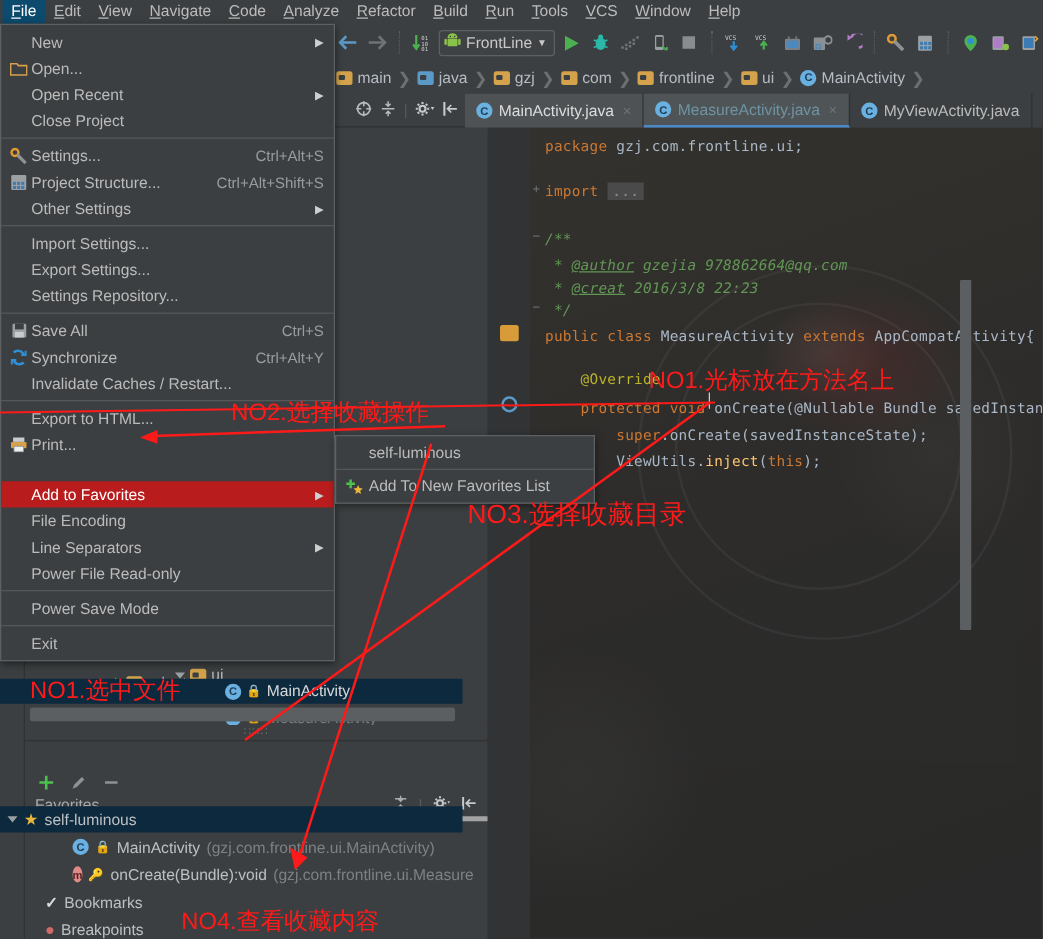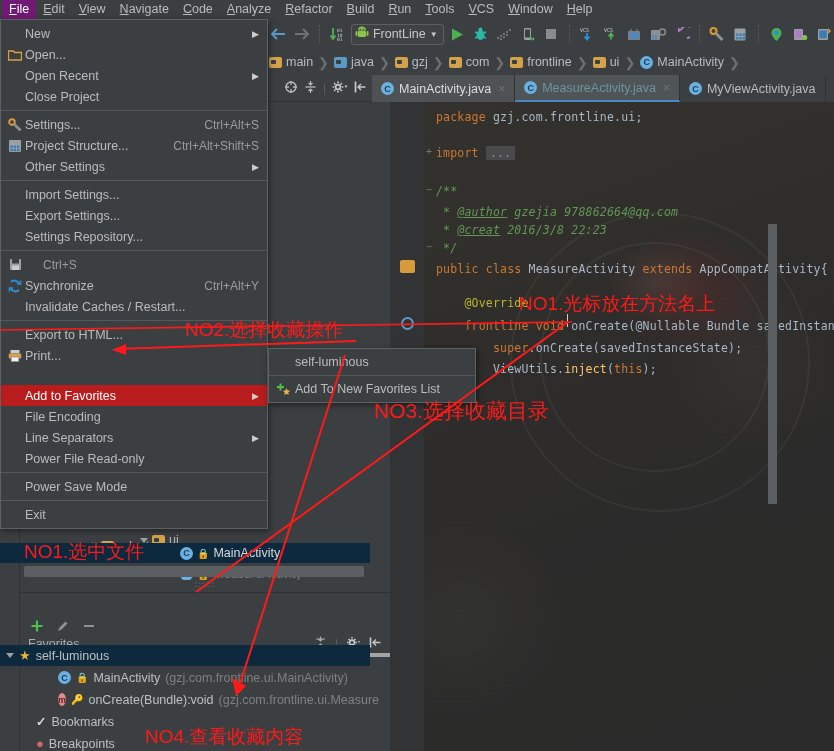--- a/index.html
+++ b/index.html
@@ -15,7 +15,7 @@
   .menubar{ position:absolute; left:0; top:0; width:834px; height:19px;
             background:#3c3f41; display:flex; align-items:center; padding-left:2px; }
   .menubar .mi{ padding:2px 7px; font-size:12.5px; color:#bbbbbb; line-height:15px; }
-  .menubar .mi.active{ background:#701a75; color:#ffffff; }
+  .menubar .mi.active{ background:#0c4a6e; color:#ffffff; }
   .menubar .mi u{ text-decoration:underline; }
 
   

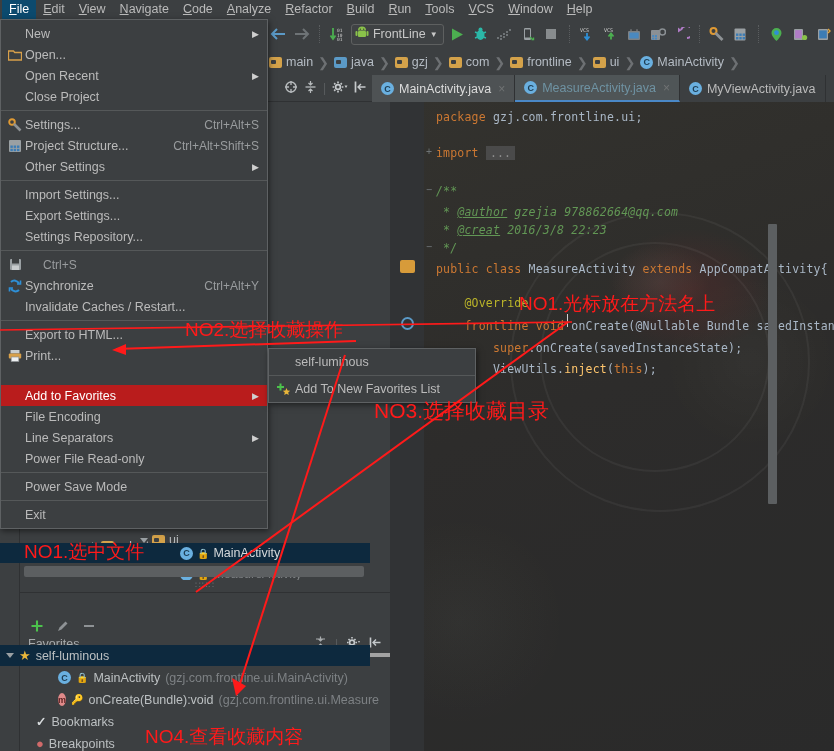--- a/index.html
+++ b/index.html
@@ -613,6 +613,7 @@
             <rect x="3" y="7.5" width="7" height="4.5" fill="#c8ccce"></rect>
           </svg>
         </span>
+        <span class="txt">Save All</span>
         <span class="acc">Ctrl+S</span>
       </div>
       <div class="row">

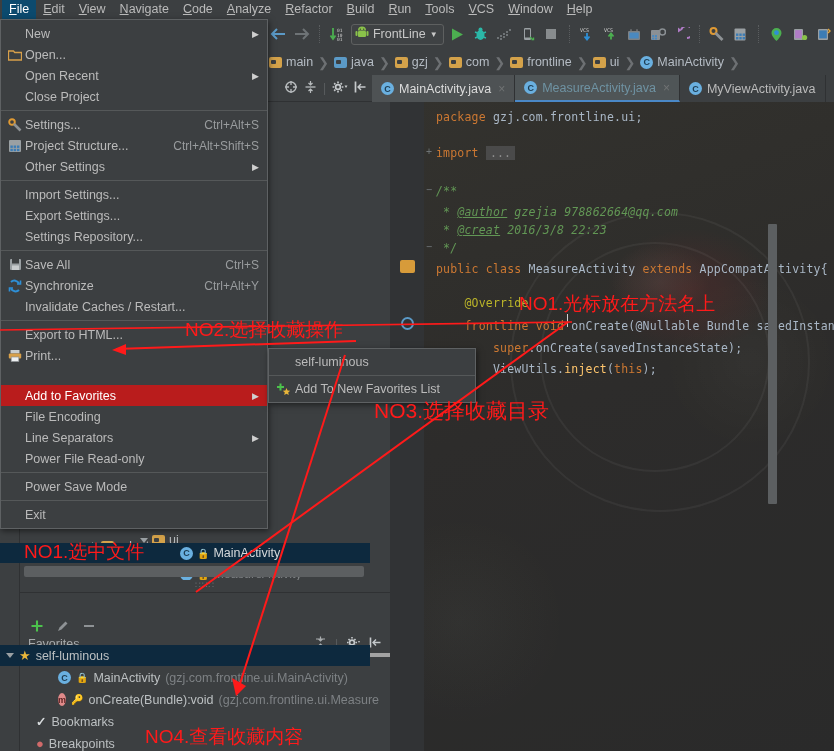--- a/index.html
+++ b/index.html
@@ -163,7 +163,7 @@
         <div class="codeline" style="top: 139px;"><span class="doc"> */</span></div>
         <div class="codeline" style="top: 160px;"><span class="kw">public class</span><span class="pln"> MeasureActivity </span><span class="kw">extends</span><span class="pln"> AppCompatActivity{</span></div>
         <div class="codeline" style="top: 194px;"><span class="anno">    @Override</span></div>
-        <div class="codeline" style="top: 217px;"><span class="kw">    frontline void</span><span class="pln"> onCreate</span><span class="pln">(@Nullable Bundle savedInstanceState) {</span></div>
+        <div class="codeline" style="top: 217px;"><span class="kw">    protected void</span><span class="pln"> onCreate</span><span class="pln">(@Nullable Bundle savedInstanceState) {</span></div>
         <div class="codeline" style="top: 239px;"><span class="kw">        super</span><span class="pln">.onCreate(savedInstanceState);</span></div>
         <div class="codeline" style="top: 260px;"><span class="pln">        ViewUtils.</span><span class="meth">inject</span><span class="pln">(</span><span class="kw">this</span><span class="pln">);</span></div>
         <div class="codeline" style="top: 281px;"><span class="pln">    }</span></div>

